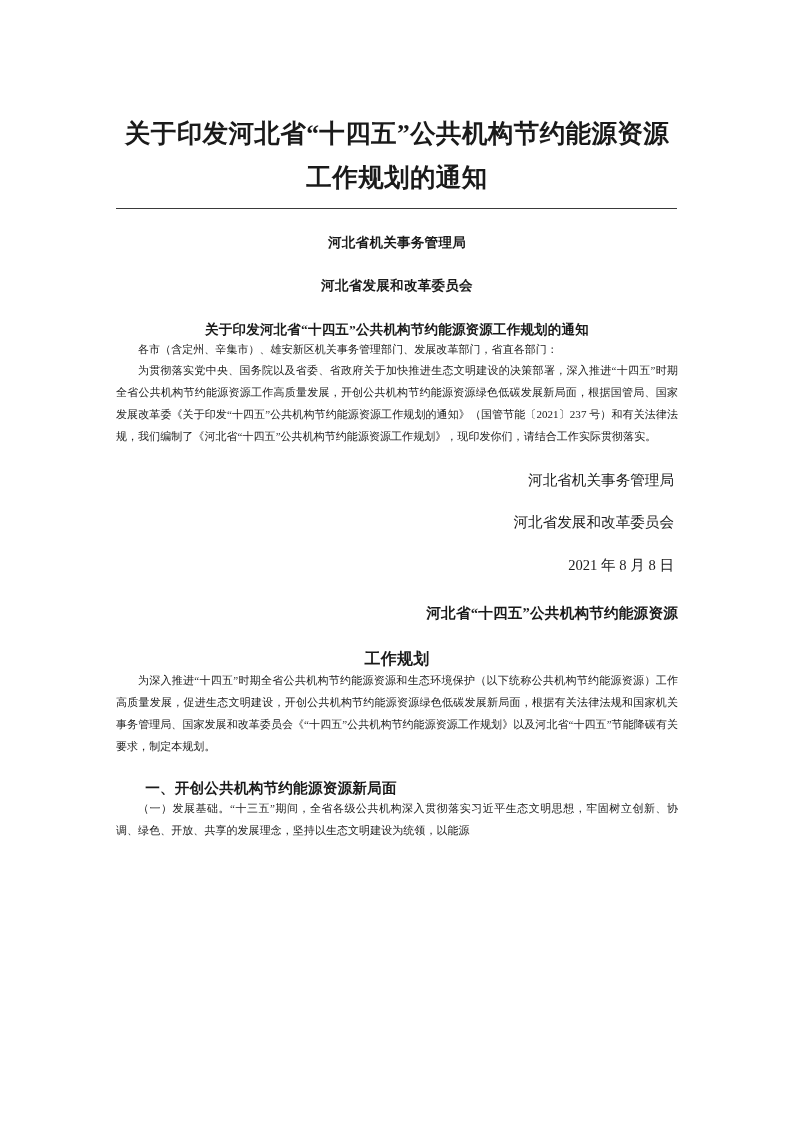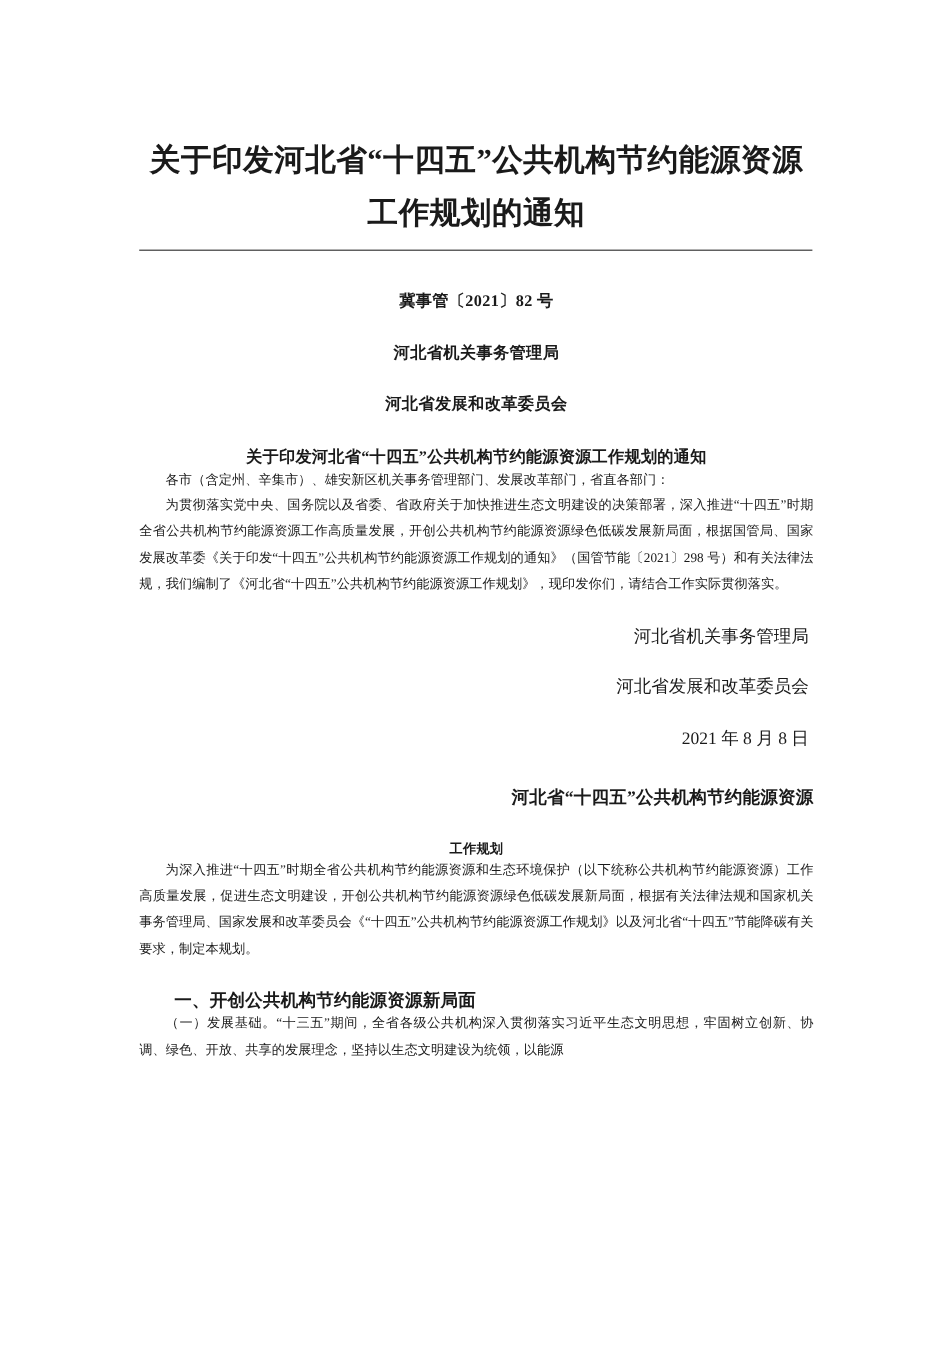--- a/index.html
+++ b/index.html
@@ -136,7 +136,6 @@
 
     <div class="title-rule"></div>
 
-    <div class="doc-number">冀事管〔2021〕82 号</div>
 
     <div class="issuer">河北省机关事务管理局</div>
 

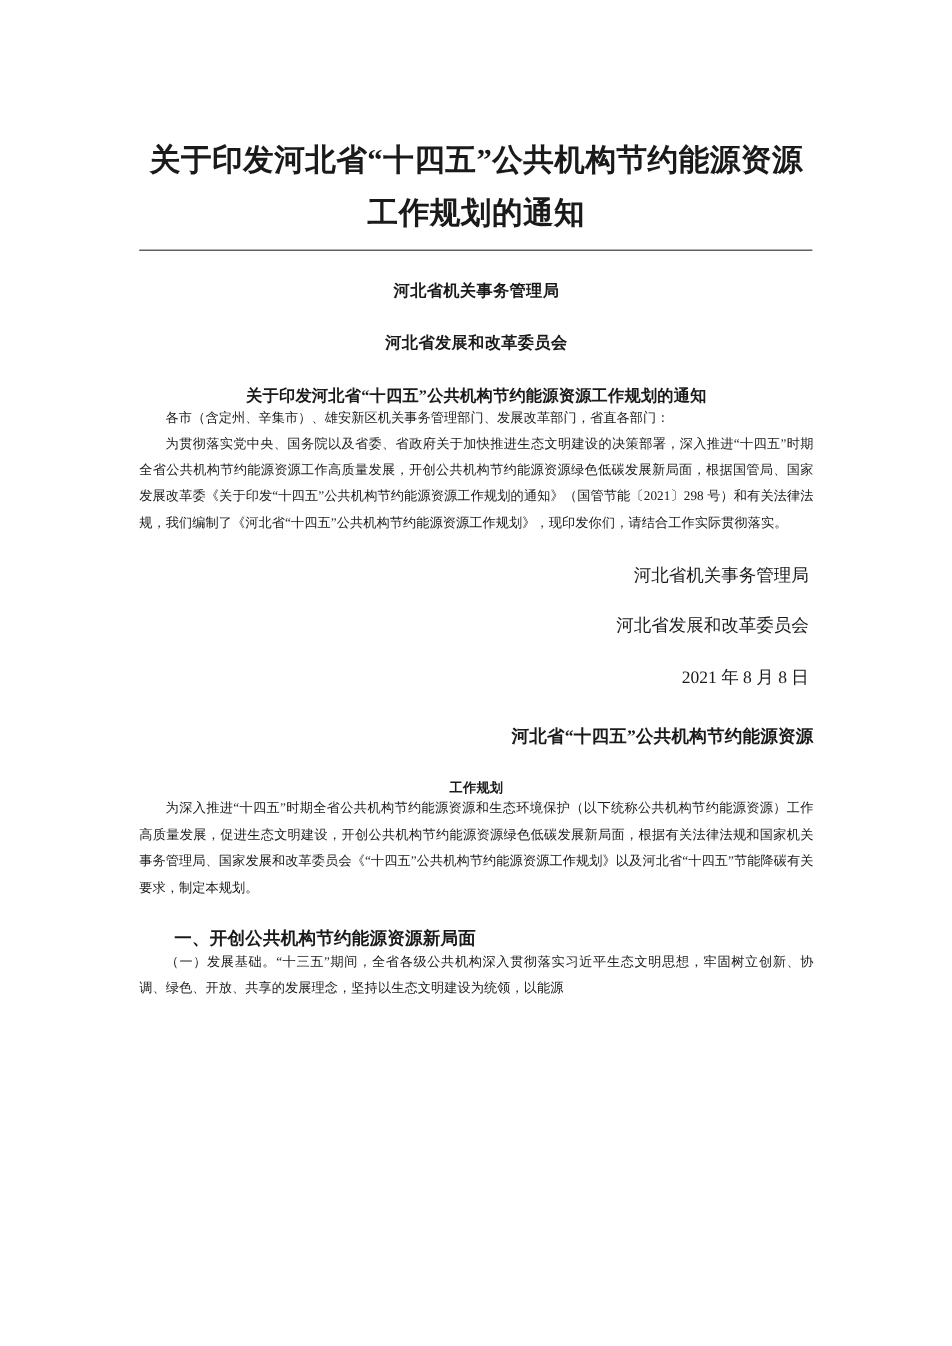--- a/index.html
+++ b/index.html
@@ -145,7 +145,7 @@
 
     <p class="body-text recipients">各市（含定州、辛集市）、雄安新区机关事务管理部门、发展改革部门，省直各部门：</p>
 
-    <p class="body-text para-gap">为贯彻落实党中央、国务院以及省委、省政府关于加快推进生态文明建设的决策部署，深入推进“十四五”时期全省公共机构节约能源资源工作高质量发展，开创公共机构节约能源资源绿色低碳发展新局面，根据国管局、国家发展改革委《关于印发“十四五”公共机构节约能源资源工作规划的通知》（国管节能〔2021〕298 号）和有关法律法规，我们编制了《河北省“十四五”公共机构节约能源资源工作规划》，现印发你们，请结合工作实际贯彻落实。</p>
+    <p class="body-text para-gap">为贯彻落实党中央、国务院以及省委、省政府关于加快推进生态文明建设的决策部署，深入推进“十四五”时期全省公共机构节约能源资源工作高质量发展，开创公共机构节约能源资源绿色低碳发展新局面，根据国管局、国家发展改革委《关于印发“十四五”公共机构节约能源资源工作规划的通知》（国管节能〔2021〕237 号）和有关法律法规，我们编制了《河北省“十四五”公共机构节约能源资源工作规划》，现印发你们，请结合工作实际贯彻落实。</p>
 
     <div class="sign-block">
       <div class="sign-line s1">河北省机关事务管理局</div>

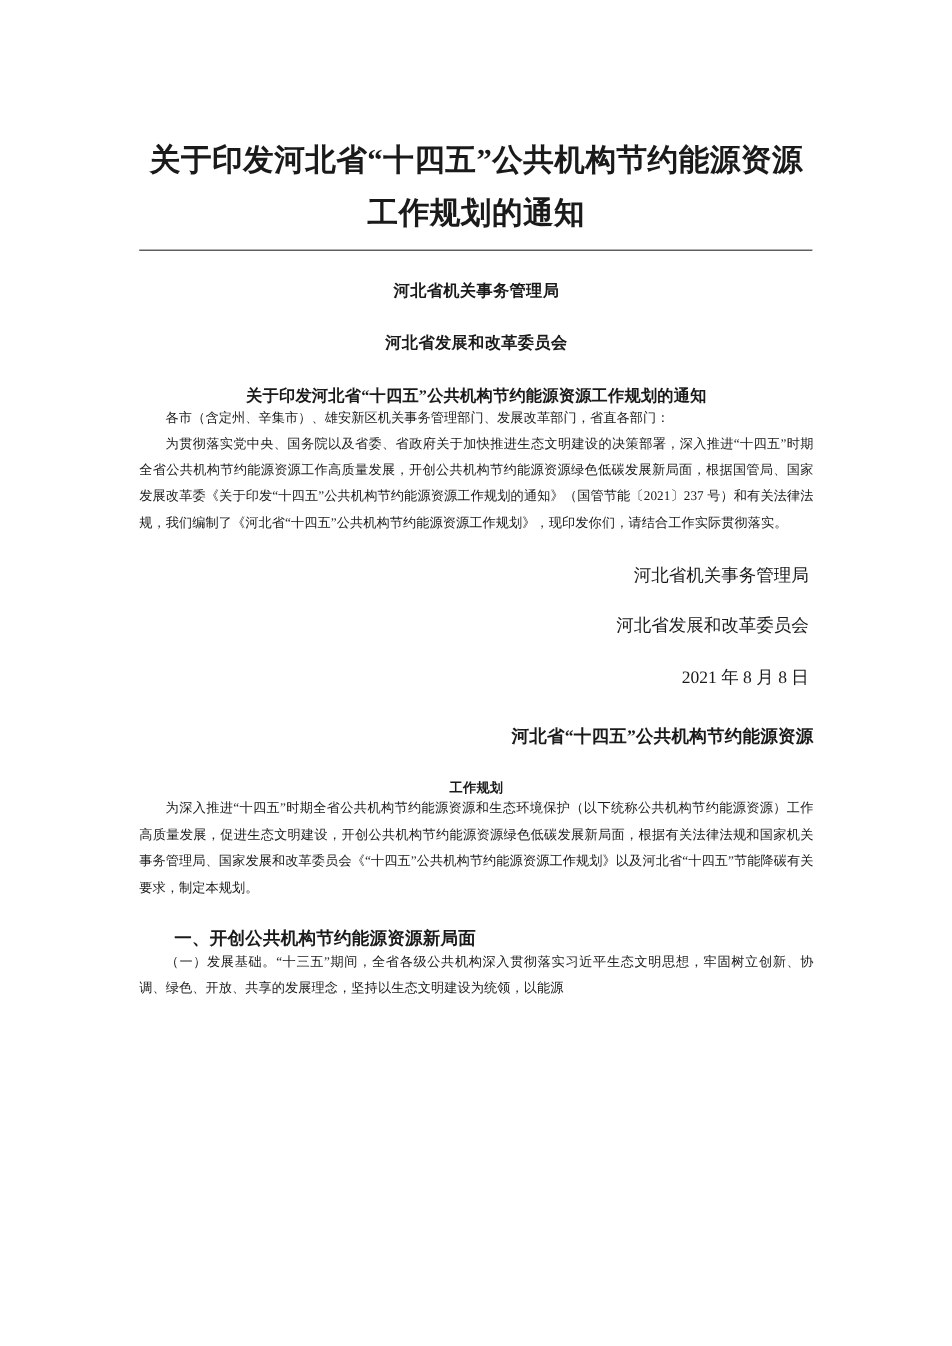--- a/index.html
+++ b/index.html
@@ -112,7 +112,7 @@
   .plan-title2 {
     text-align: center;
     font-weight: bold;
-    font-size: 11px;
+    font-size: 16px;
     margin-top: 26px;
     letter-spacing: 0.2px;
   }

